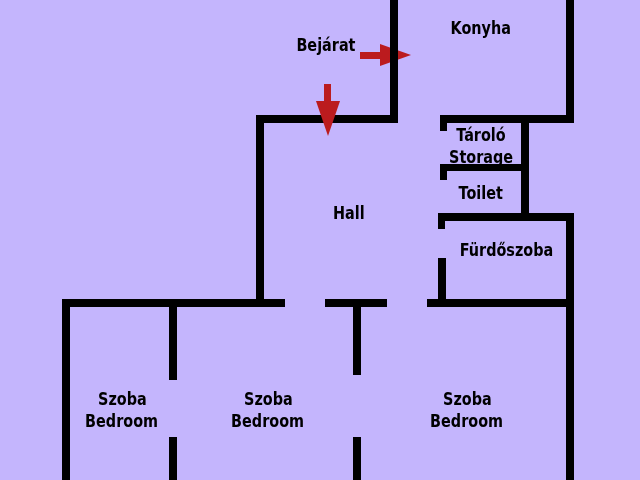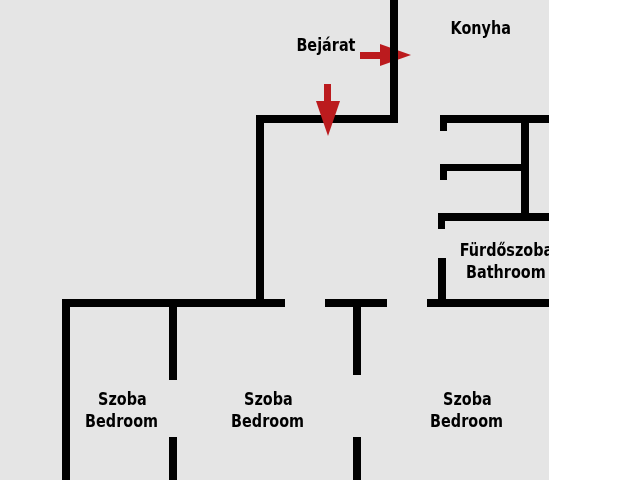--- a/index.html
+++ b/index.html
@@ -9,9 +9,9 @@
   }
   #plan {
     position: relative;
-    width: 549px;
+    width: 640px;
     height: 480px;
-    background: #e5e5e5;
+    background: #c4b5fd;
     overflow: hidden;
     font-family: "DejaVu Sans", "Liberation Sans", sans-serif;
   }

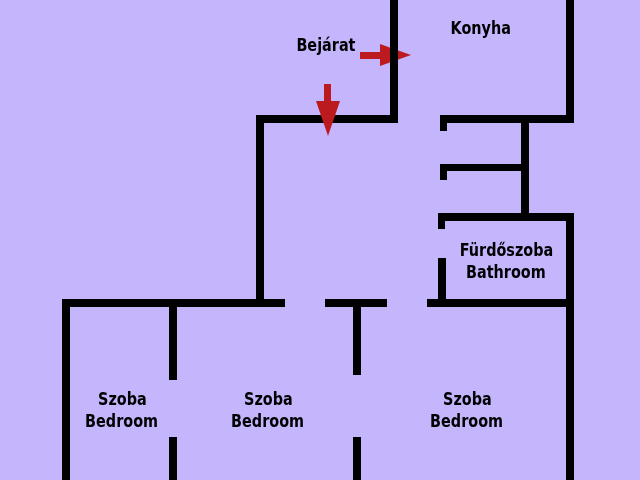--- a/index.html
+++ b/index.html
@@ -86,6 +86,10 @@
     <span class="ln"><span class="cond">Konyha</span></span>
   </div>
 
+  <div class="room-label" style="left:371px; top:124px;">
+    <span class="ln"><span class="cond">Tároló</span></span>
+    <span class="ln"><span class="cond">Storage</span></span>
+  </div>
 
 
   <div class="room-label" style="left:396px; top:239px;text-decoration:underline;">

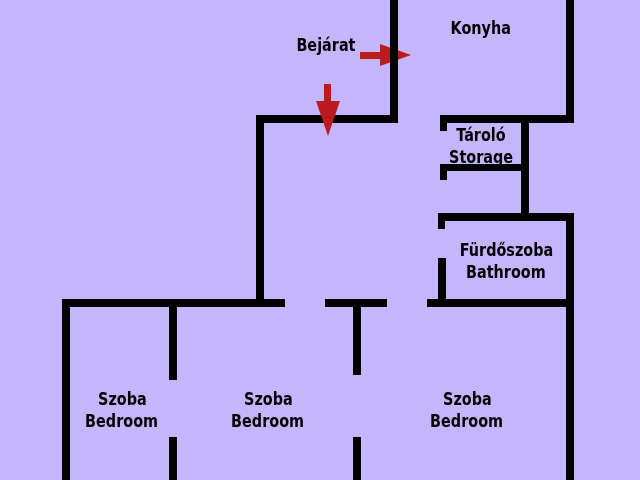--- a/index.html
+++ b/index.html
@@ -91,6 +91,9 @@
     <span class="ln"><span class="cond">Storage</span></span>
   </div>
 
+  <div class="room-label" style="left:371px; top:182px;">
+    <span class="ln"><span class="cond">Toilet</span></span>
+  </div>
 
   <div class="room-label" style="left:396px; top:239px;text-decoration:underline;">
     <span class="ln"><span class="cond">Fürdőszoba</span></span>

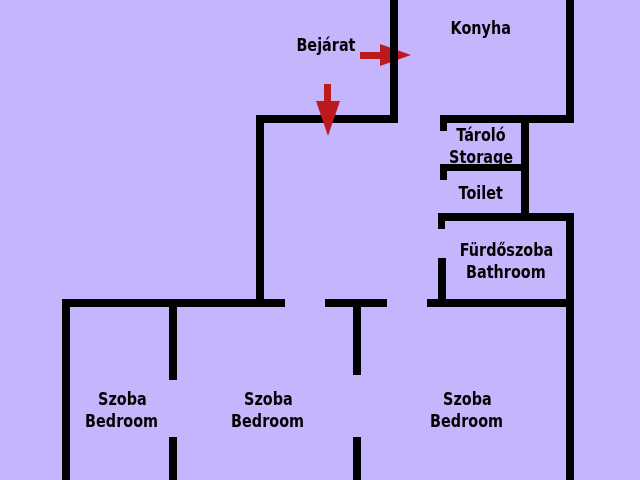--- a/index.html
+++ b/index.html
@@ -100,6 +100,9 @@
     <span class="ln"><span class="cond">Bathroom</span></span>
   </div>
 
+  <div class="room-label" style="left:239px; top:202px;">
+    <span class="ln"><span class="cond">Hall</span></span>
+  </div>
 
   <div class="room-label" style="left:12px; top:388px;">
     <span class="ln"><span class="cond">Szoba</span></span>

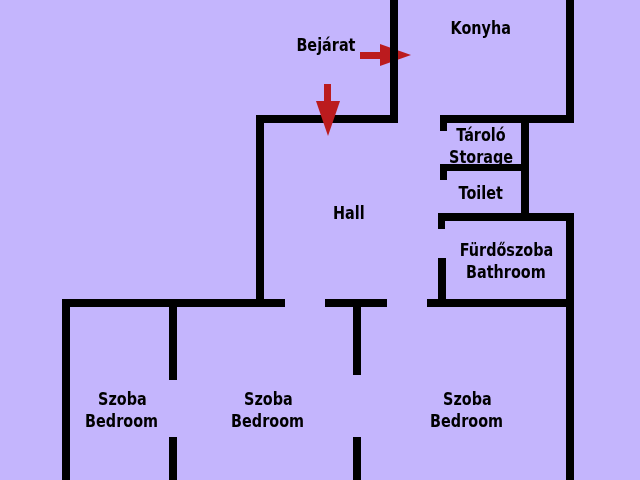--- a/index.html
+++ b/index.html
@@ -97,7 +97,6 @@
 
   <div class="room-label" style="left:396px; top:239px;text-decoration:underline;">
     <span class="ln"><span class="cond">Fürdőszoba</span></span>
-    <span class="ln"><span class="cond">Bathroom</span></span>
   </div>
 
   <div class="room-label" style="left:239px; top:202px;">

